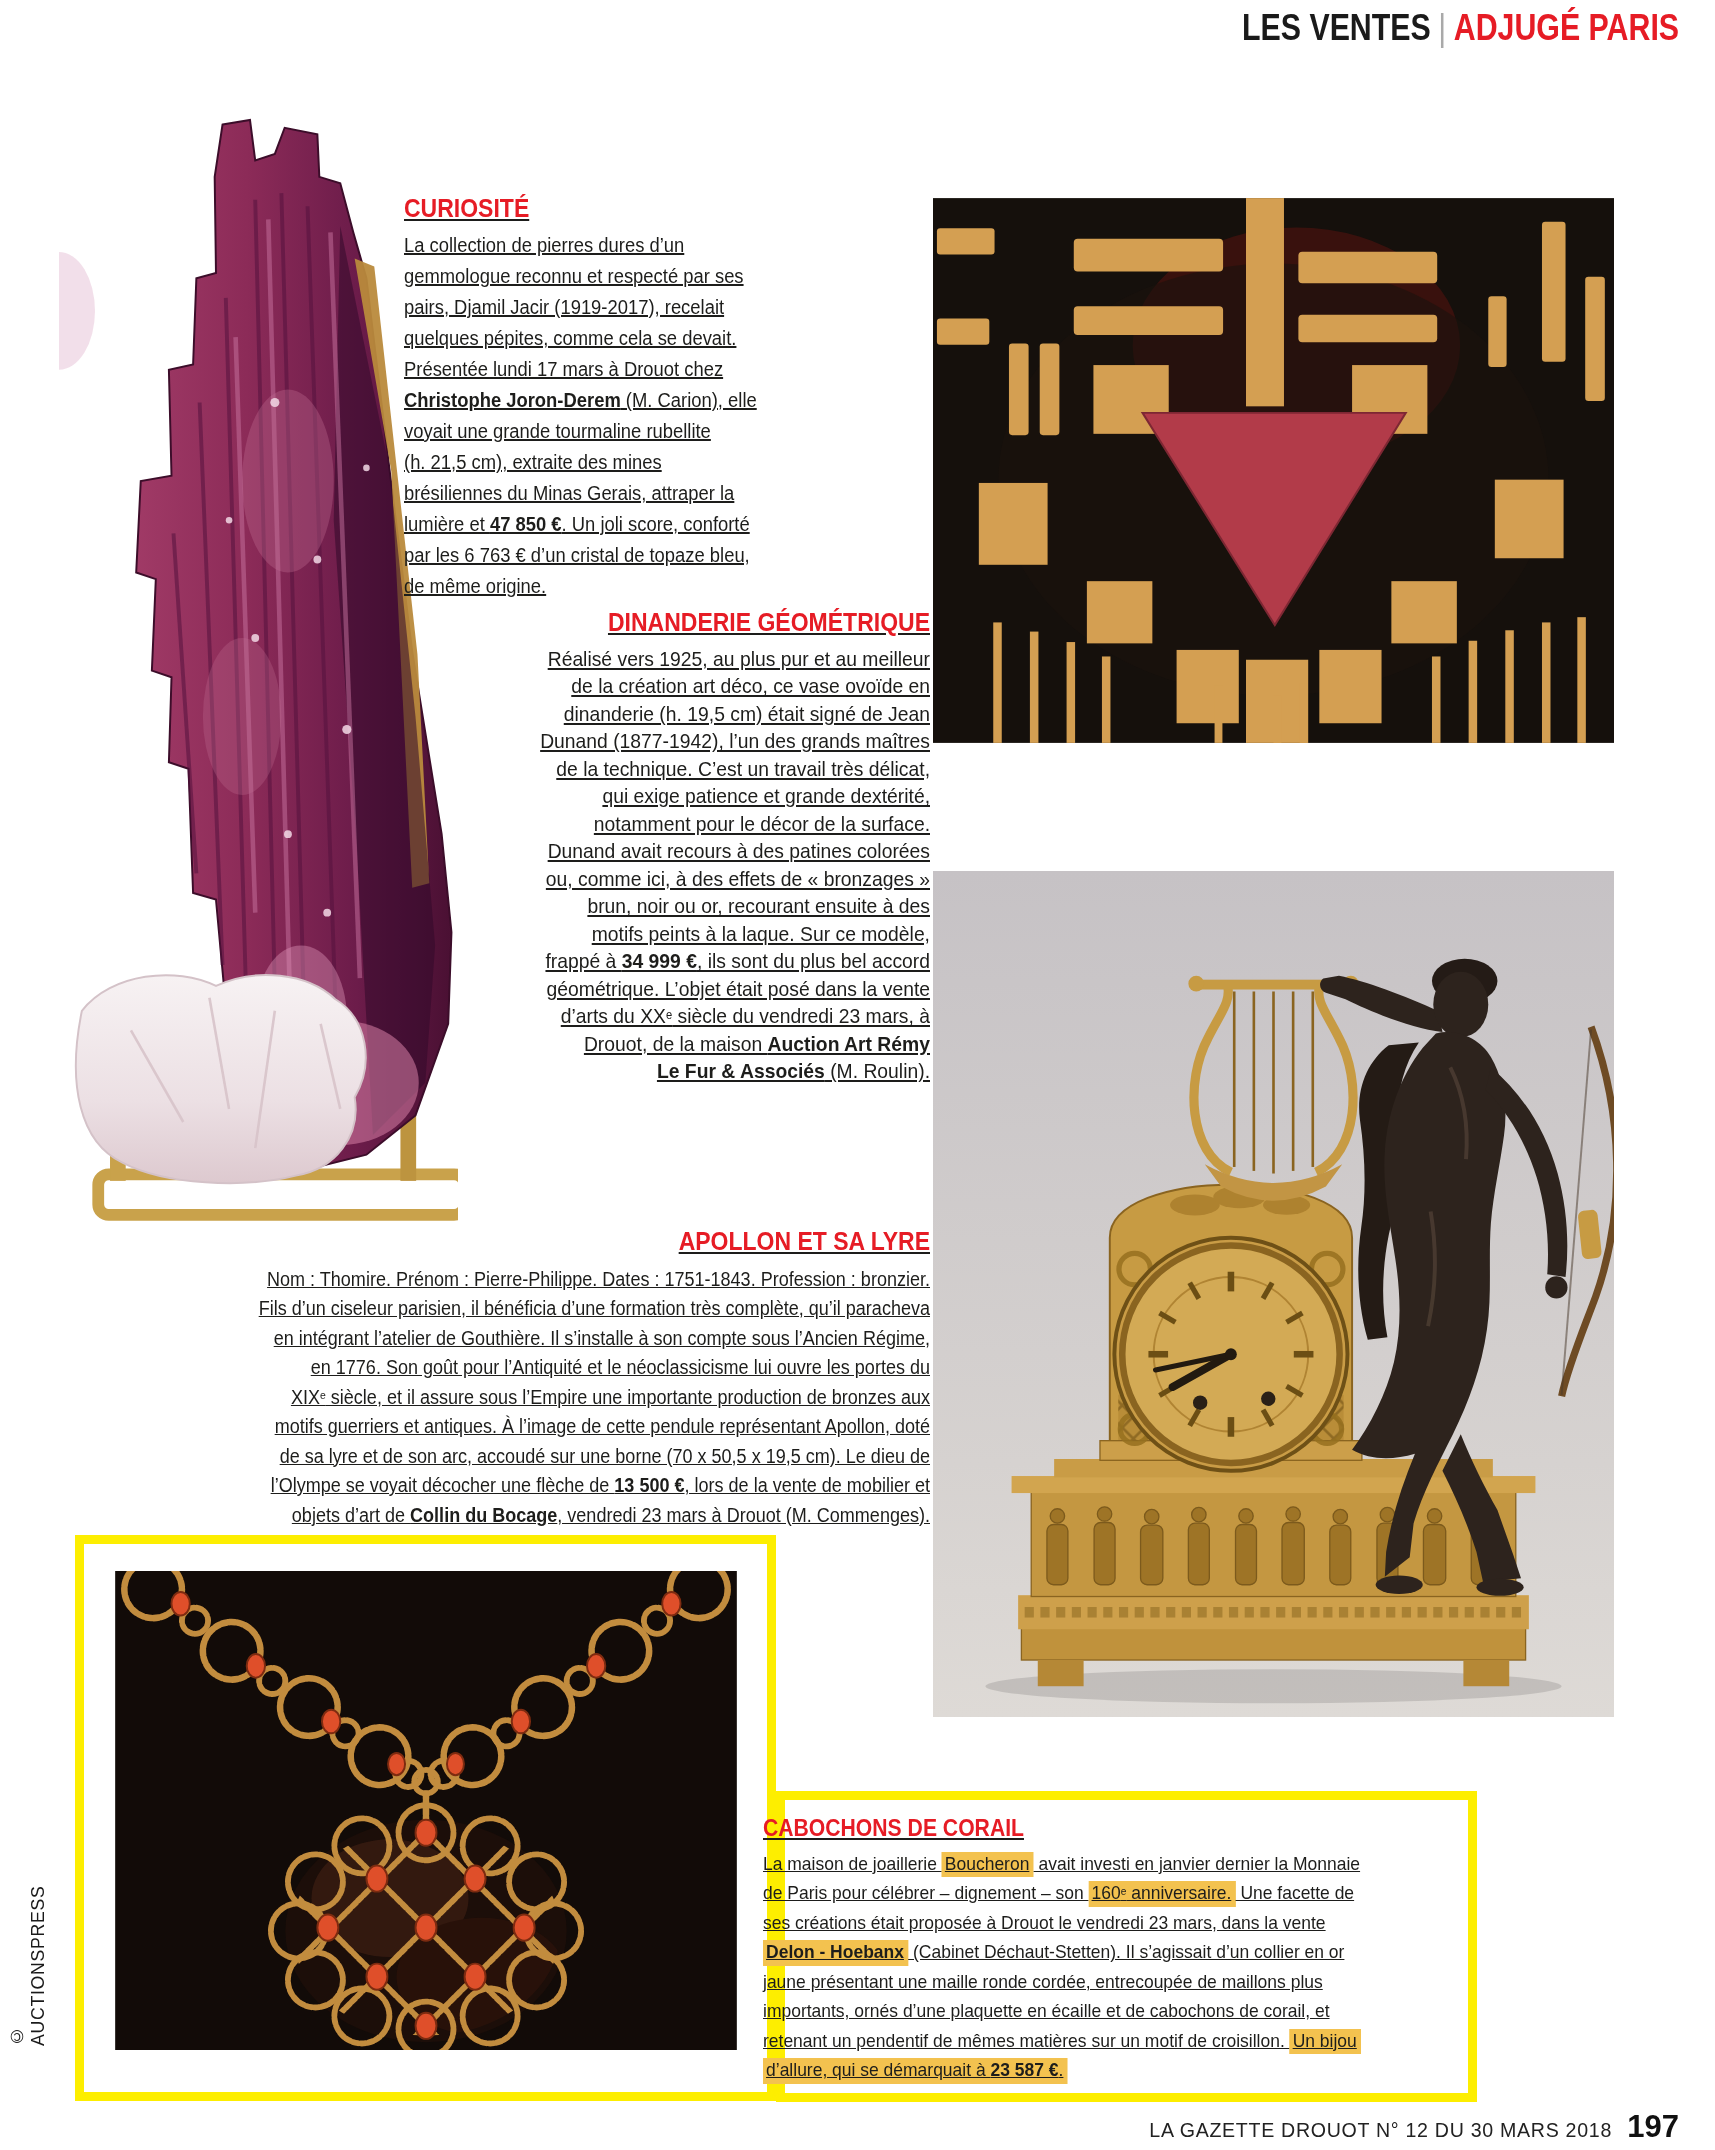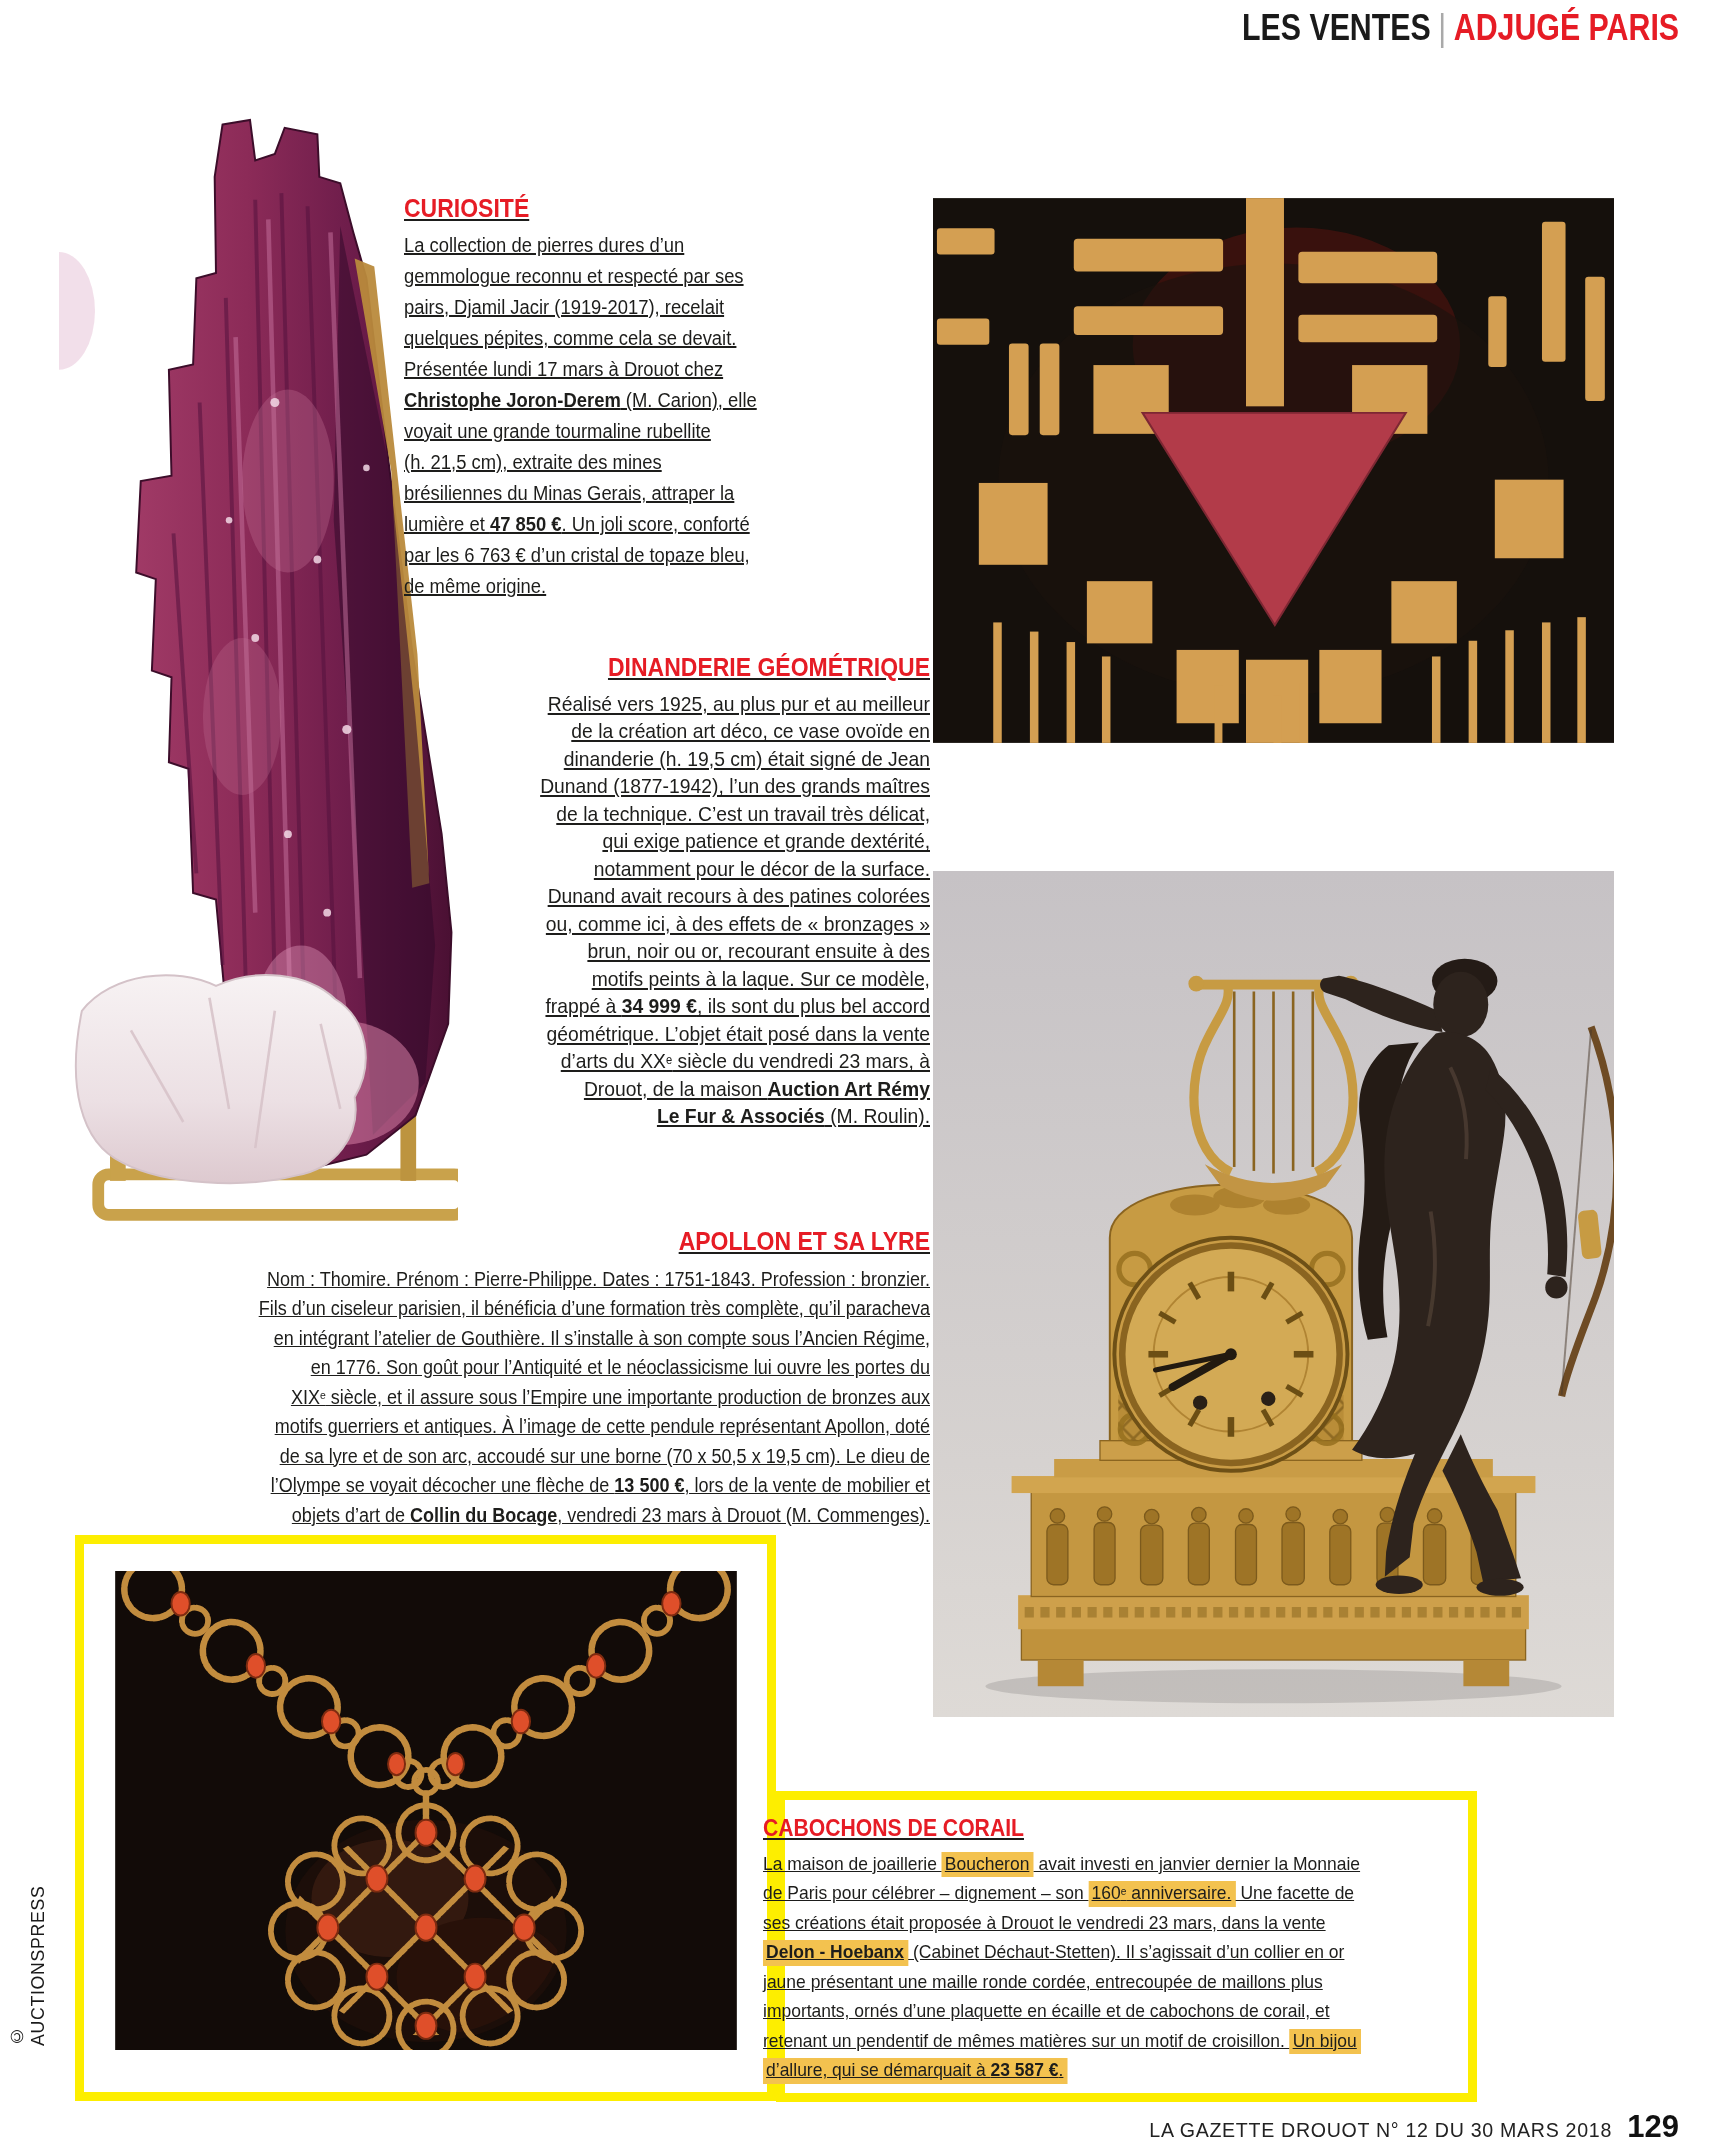--- a/index.html
+++ b/index.html
@@ -24,7 +24,7 @@
   .curiosite .sec-head{font-size:25px;margin-bottom:9.2px;}
   .curiosite .ln{line-height:31px;height:31px;}
   .curiosite .sec-head.ln{height:26px;line-height:26px;}
-  .dinanderie{left:452px;top:608px;width:478px;font-size:21px;margin-top:45px;}
+  .dinanderie{left:452px;top:608px;width:478px;font-size:21px;}
   .dinanderie .sec-head{font-size:25px;margin-bottom:7.9px;}
   .dinanderie .ln{line-height:27.5px;height:27.5px;}
   .dinanderie .sec-head.ln{height:29px;line-height:29px;}

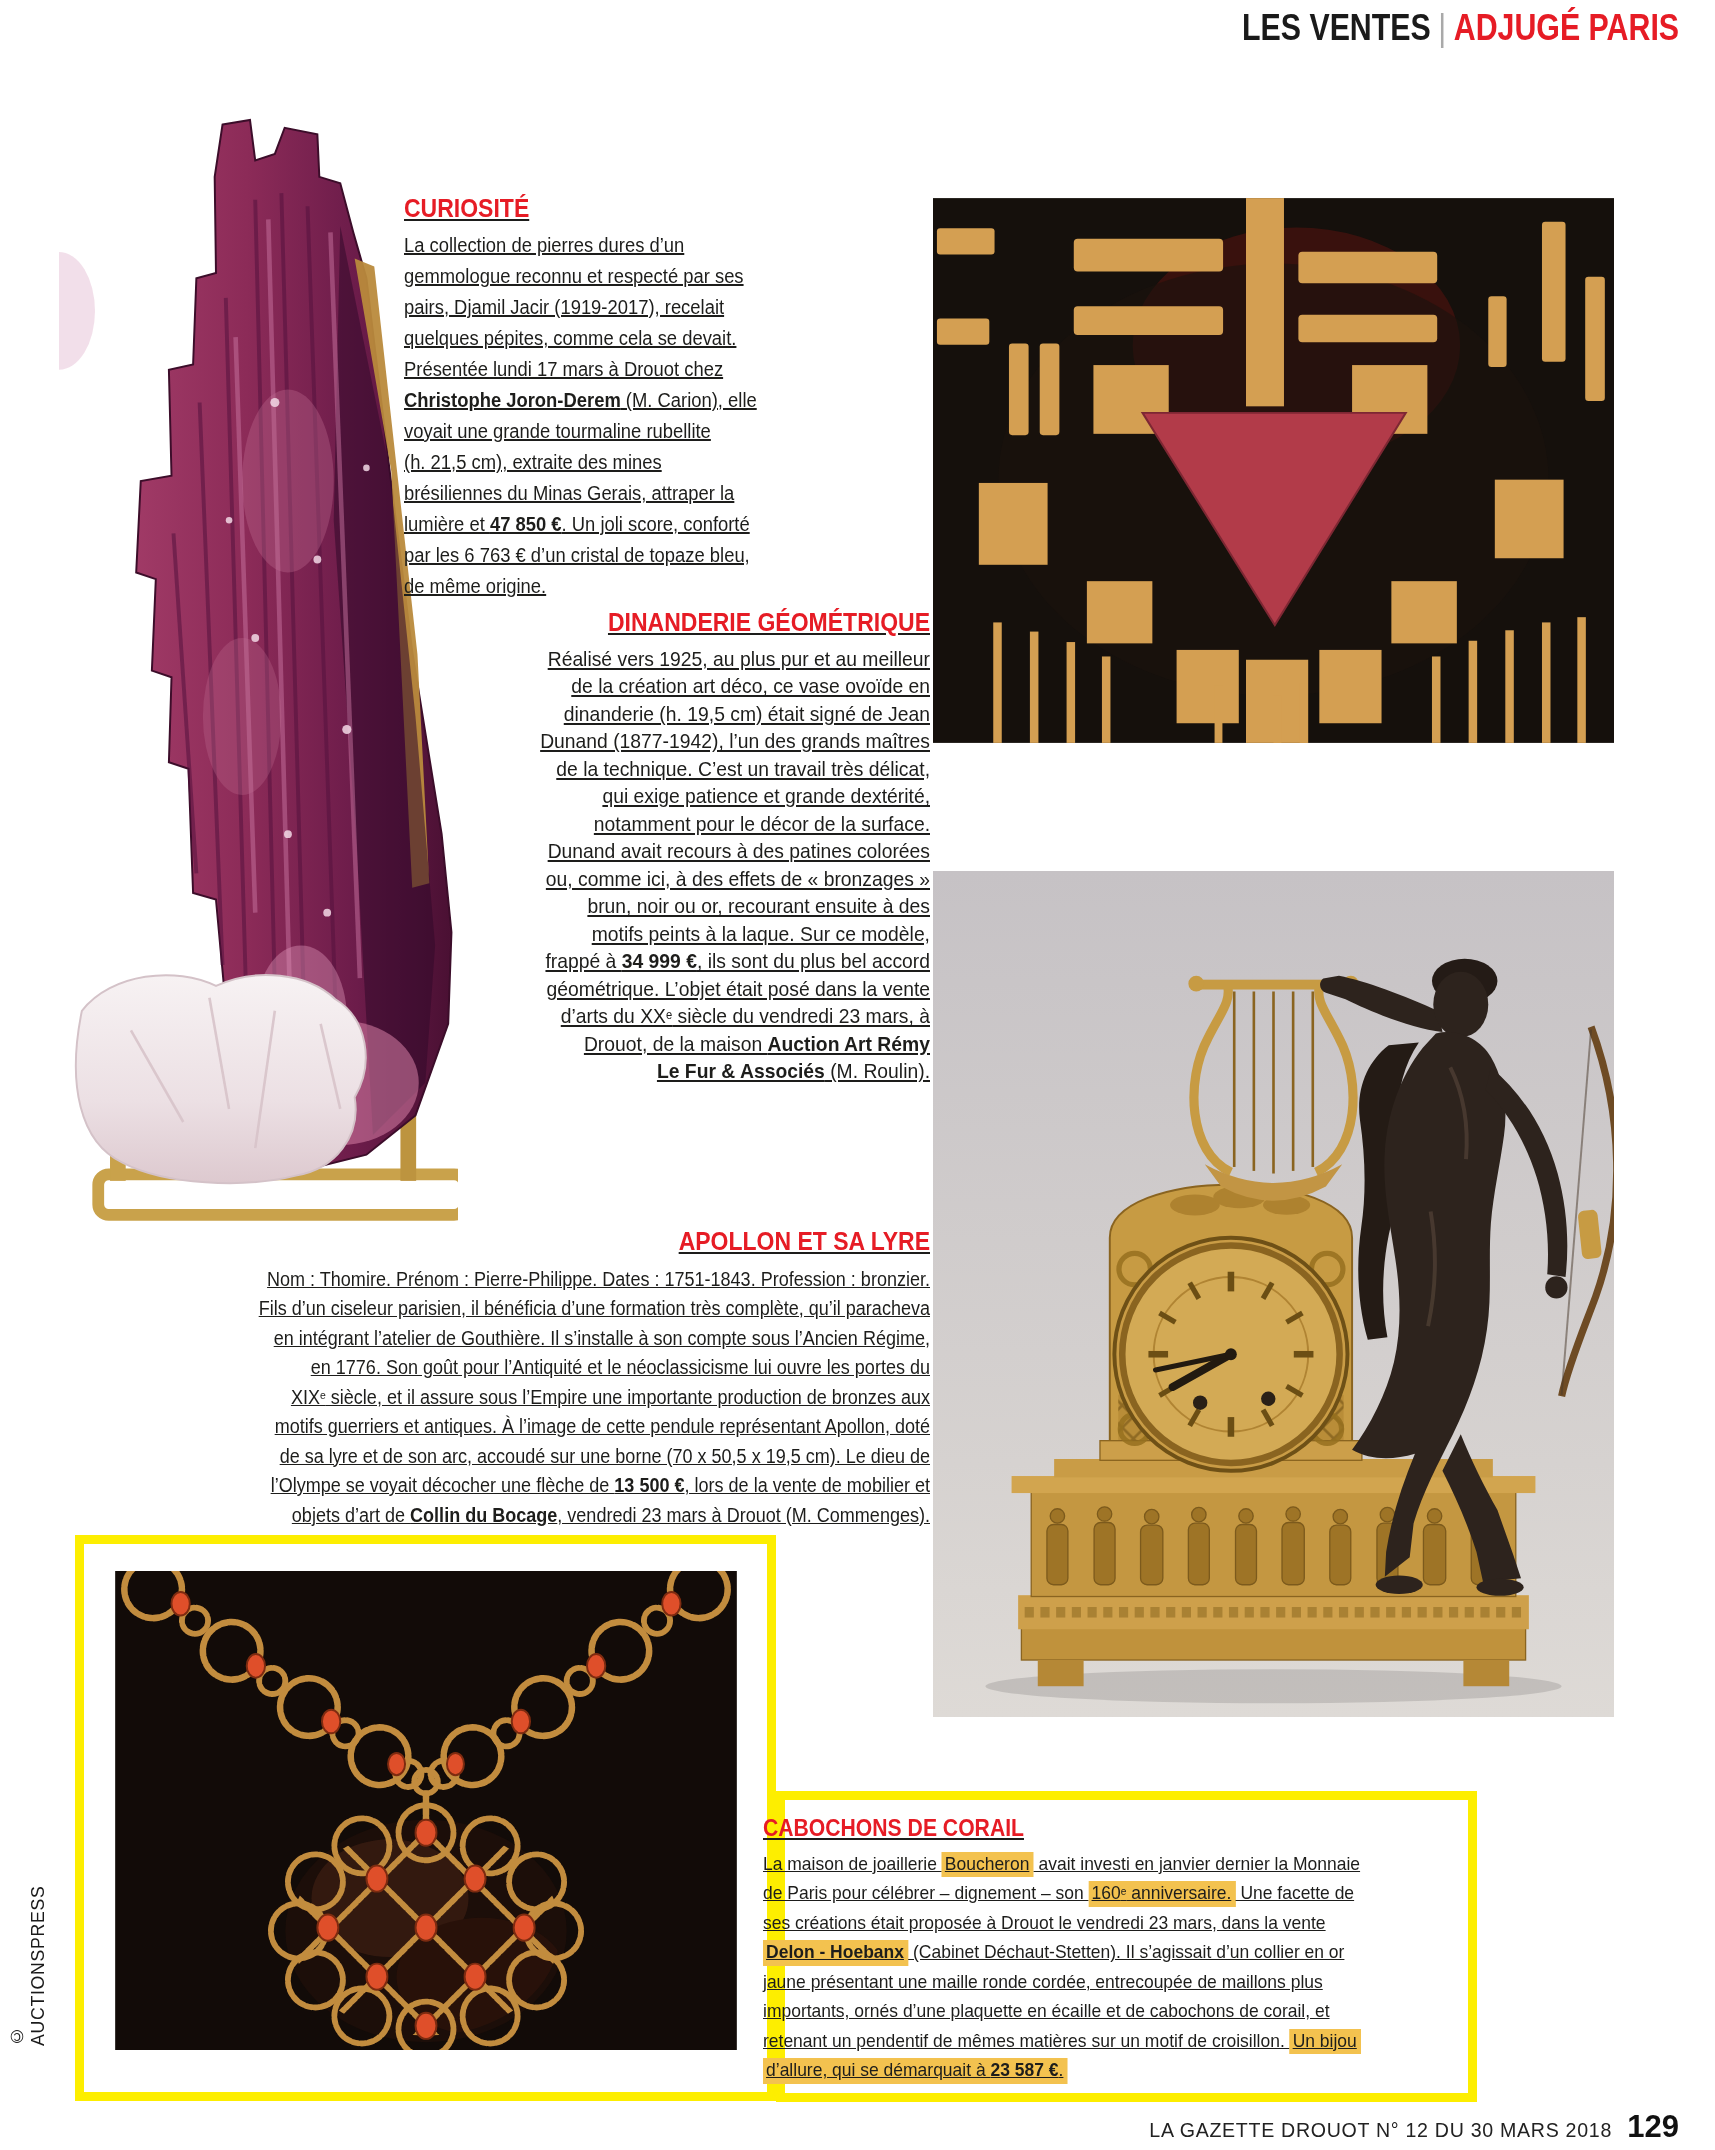--- a/index.html
+++ b/index.html
@@ -502,7 +502,7 @@
   </div>
 
   <div class="footer-issue">LA GAZETTE DROUOT N° 12 DU 30 MARS 2018</div>
-  <div class="footer-page">129</div>
+  <div class="footer-page">197</div>
 
   <div class="credit">© AUCTIONSPRESS</div>
 

